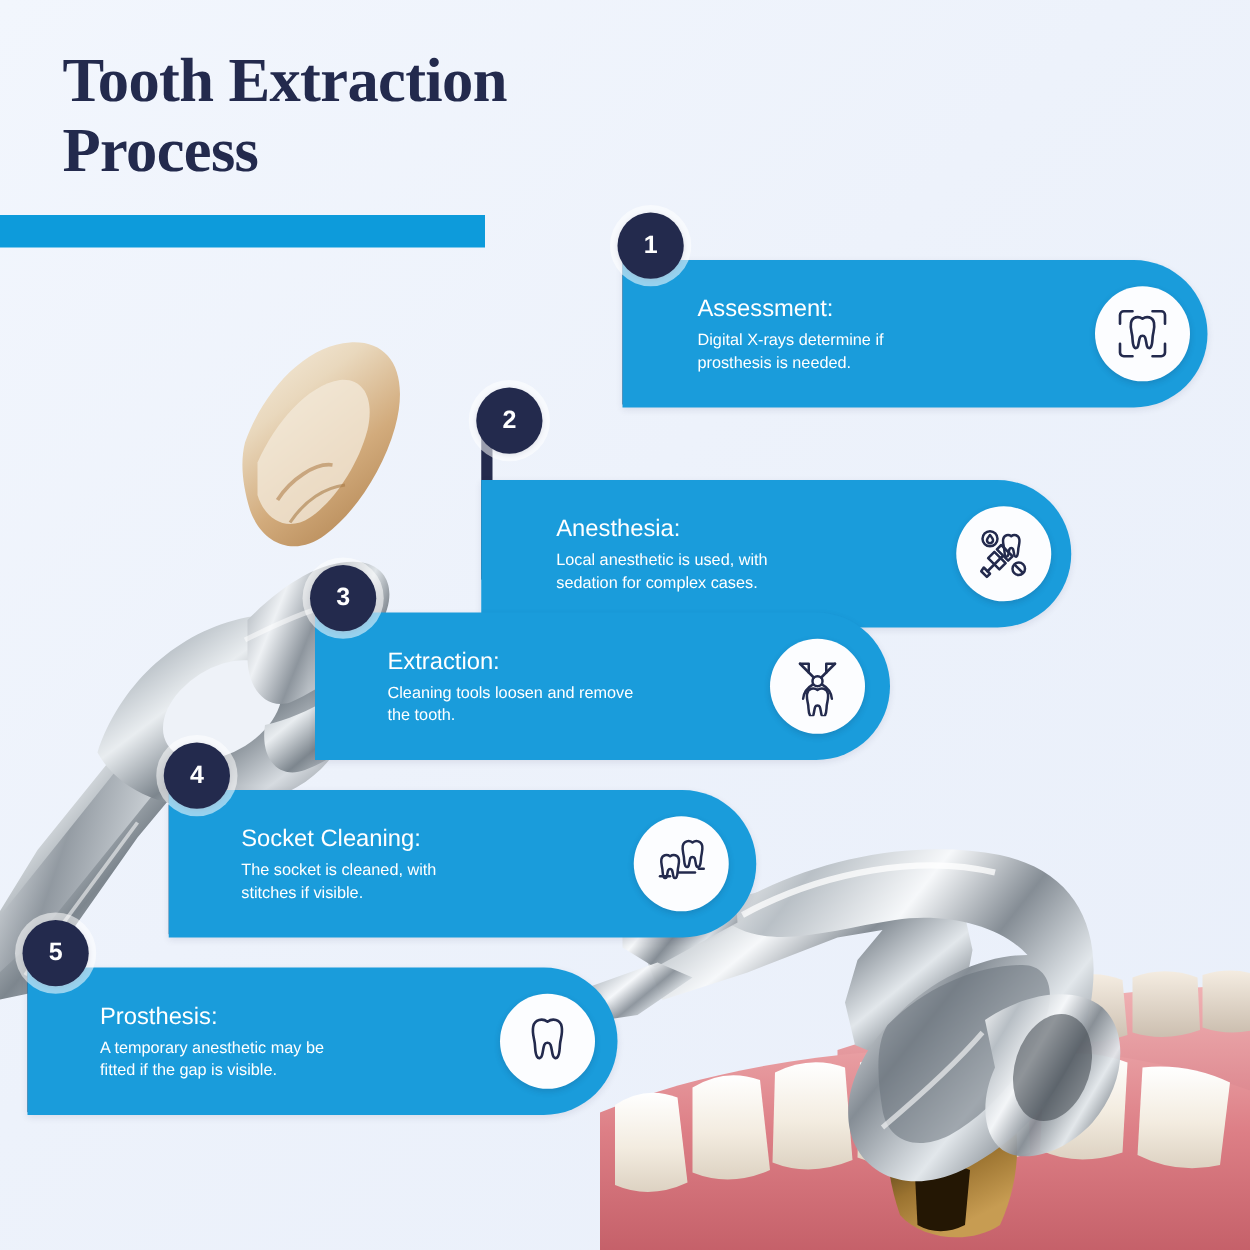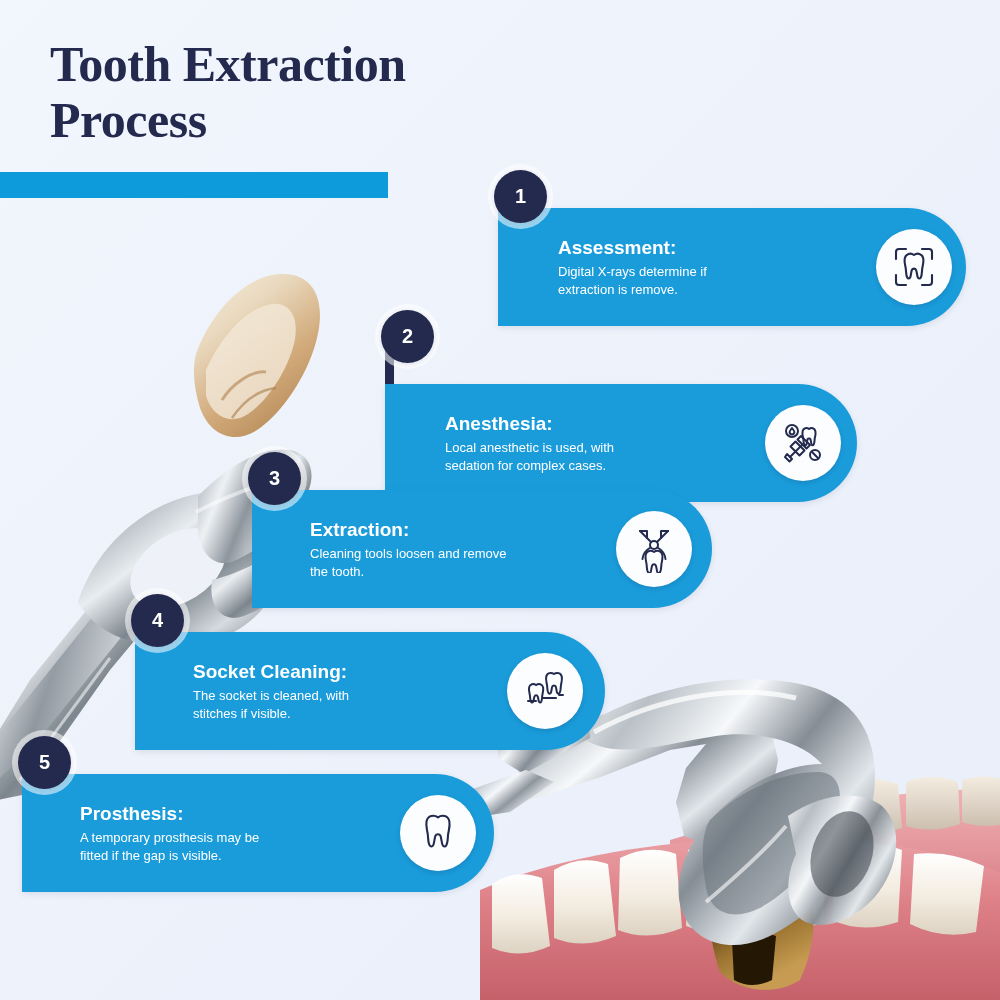--- a/index.html
+++ b/index.html
@@ -45,7 +45,7 @@
     padding-left:28px;box-sizing:border-box;
   }
   .txt{color:#ffffff;}
-  .txt .hd{font-size:19px;font-weight:bold;line-height:1.5;display:block;}
+  .txt .hd{font-size:19px;font-weight:normal;line-height:1.5;display:block;}
   .txt .bd{font-size:13px;line-height:1.42;display:block;}
   .badge{
     position:absolute;left:-4px;top:-16px;

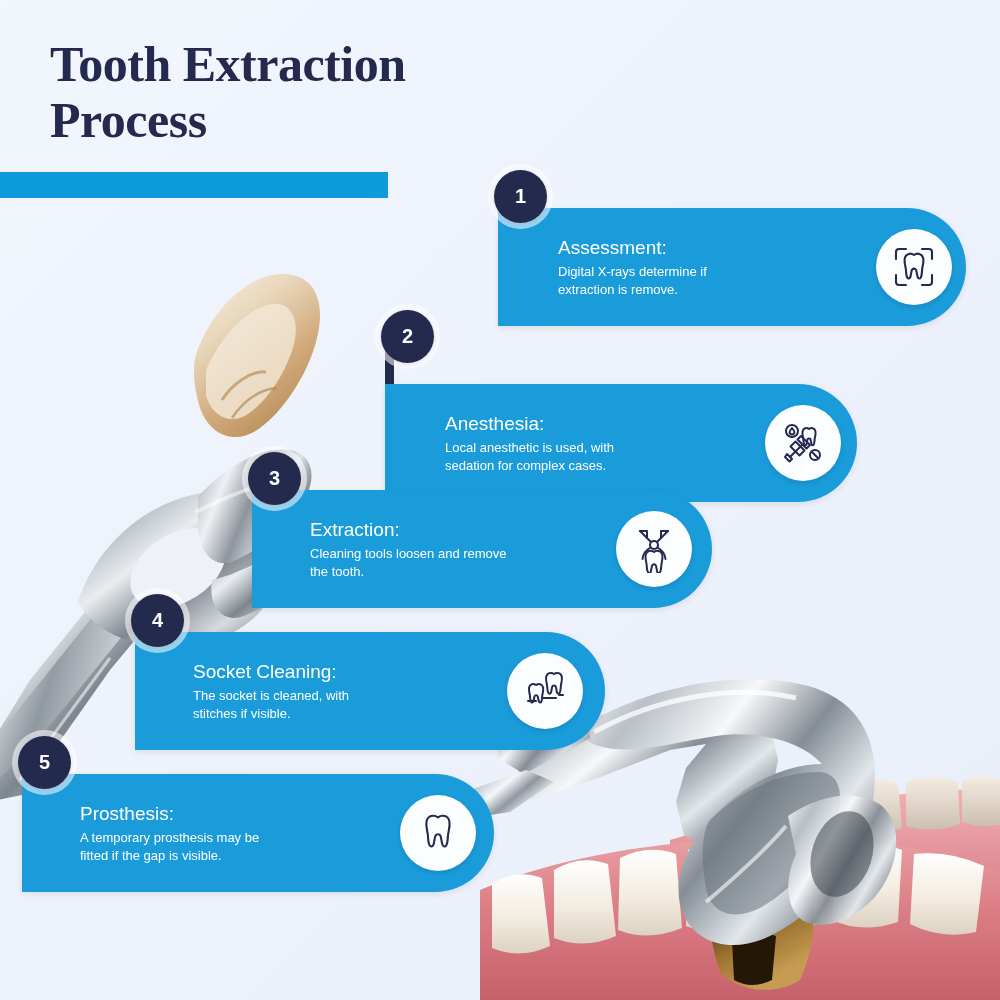--- a/index.html
+++ b/index.html
@@ -236,7 +236,7 @@
         <div class="txt">
           <span class="hd">Assessment:</span>
           <span class="bd">Digital X-rays determine if</span>
-          <span class="bd">extraction is remove.</span>
+          <span class="bd">prosthesis is needed.</span>
         </div>
       </div>
       <div class="iconwrap">

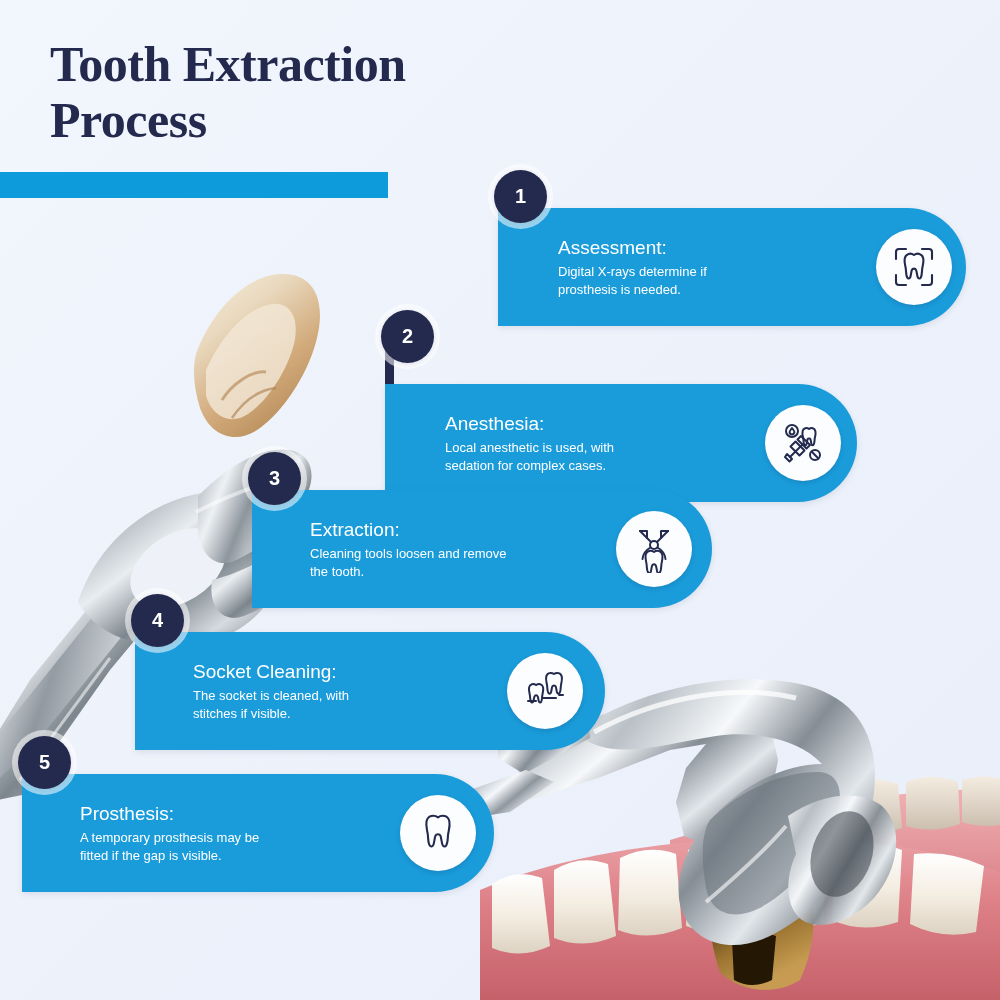--- a/index.html
+++ b/index.html
@@ -334,7 +334,7 @@
       <div class="card-inner">
         <div class="txt">
           <span class="hd">Prosthesis:</span>
-          <span class="bd">A temporary prosthesis may be</span>
+          <span class="bd">A temporary anesthetic may be</span>
           <span class="bd">fitted if the gap is visible.</span>
         </div>
       </div>

